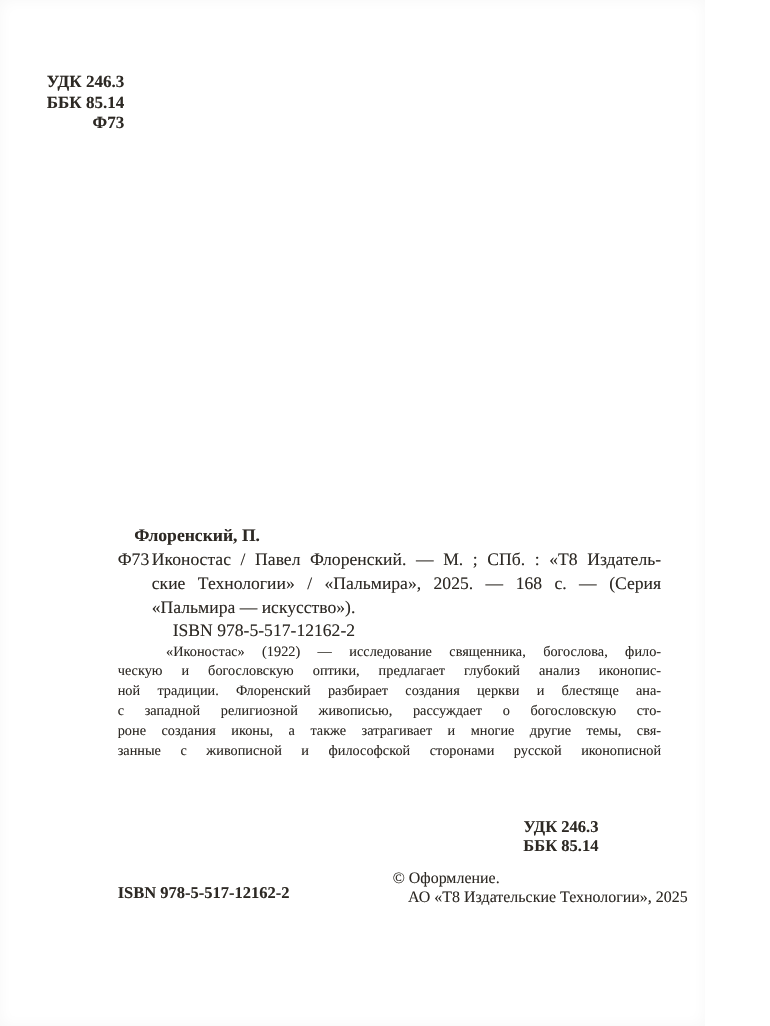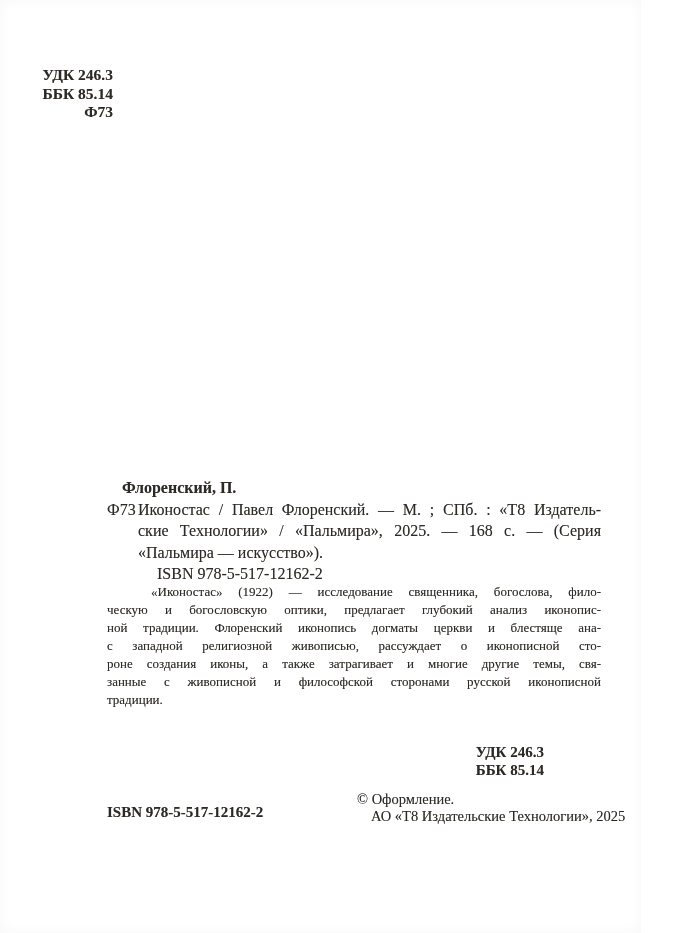--- a/index.html
+++ b/index.html
@@ -129,7 +129,7 @@
   <div class="annotation">
     <div class="ann-first jl">«Иконостас» (1922) — исследование священника, богослова, фило-</div>
     <div class="jl">ческую и богословскую оптики, предлагает глубокий анализ иконопис-</div>
-    <div class="jl">ной традиции. Флоренский иконопись догматы церкви и блестяще ана-</div>
+    <div class="jl">ной традиции. Флоренский разбирает создания церкви и блестяще ана-</div>
     <div class="jl">с западной религиозной живописью, рассуждает о иконописной сто-</div>
     <div class="jl">роне создания иконы, а также затрагивает и многие другие темы, свя-</div>
     <div class="jl">занные с живописной и философской сторонами русской иконописной</div>

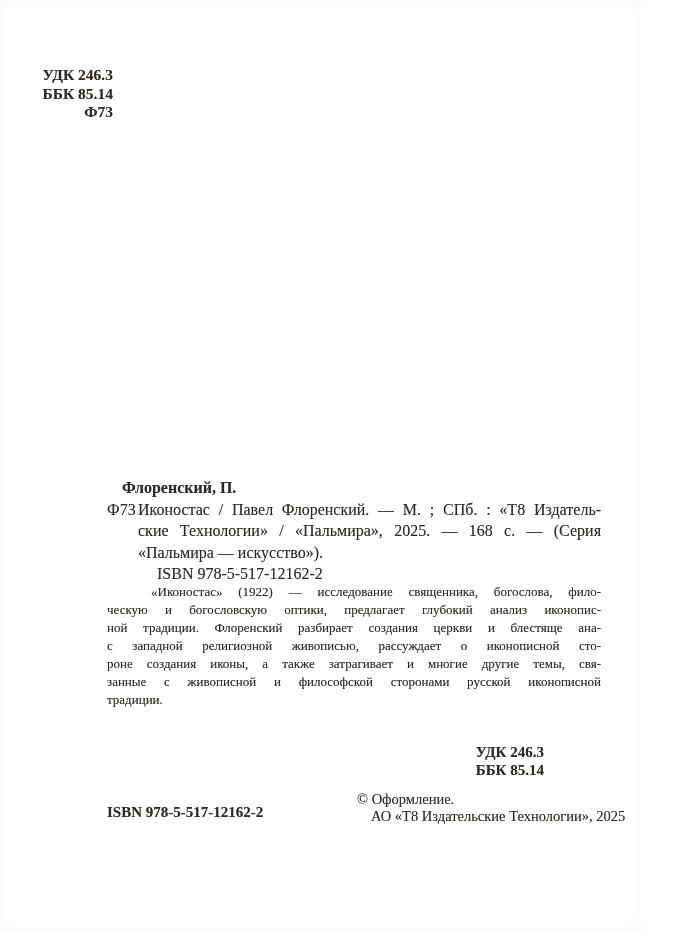--- a/index.html
+++ b/index.html
@@ -130,7 +130,7 @@
     <div class="ann-first jl">«Иконостас» (1922) — исследование священника, богослова, фило-</div>
     <div class="jl">ческую и богословскую оптики, предлагает глубокий анализ иконопис-</div>
     <div class="jl">ной традиции. Флоренский разбирает создания церкви и блестяще ана-</div>
-    <div class="jl">с западной религиозной живописью, рассуждает о иконописной сто-</div>
+    <div class="jl">с западной религиозной живописью, рассуждает о богословскую сто-</div>
     <div class="jl">роне создания иконы, а также затрагивает и многие другие темы, свя-</div>
     <div class="jl">занные с живописной и философской сторонами русской иконописной</div>
     <div>традиции.</div>

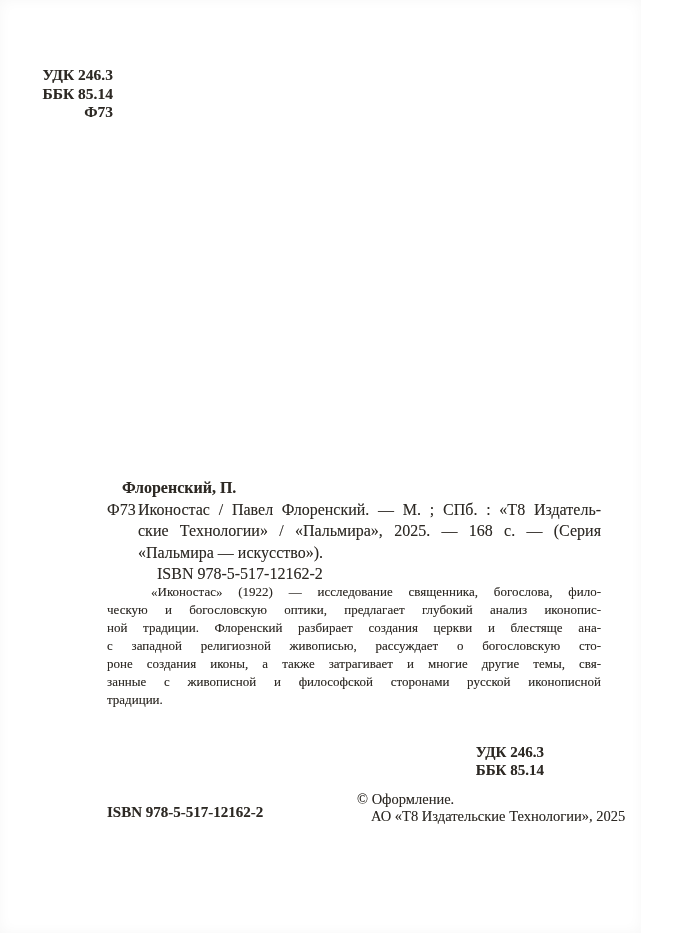--- a/index.html
+++ b/index.html
@@ -133,7 +133,6 @@
     <div class="jl">с западной религиозной живописью, рассуждает о богословскую сто-</div>
     <div class="jl">роне создания иконы, а также затрагивает и многие другие темы, свя-</div>
     <div class="jl">занные с живописной и философской сторонами русской иконописной</div>
-    <div>традиции.</div>
   </div>
 
   <div class="codes-right">

